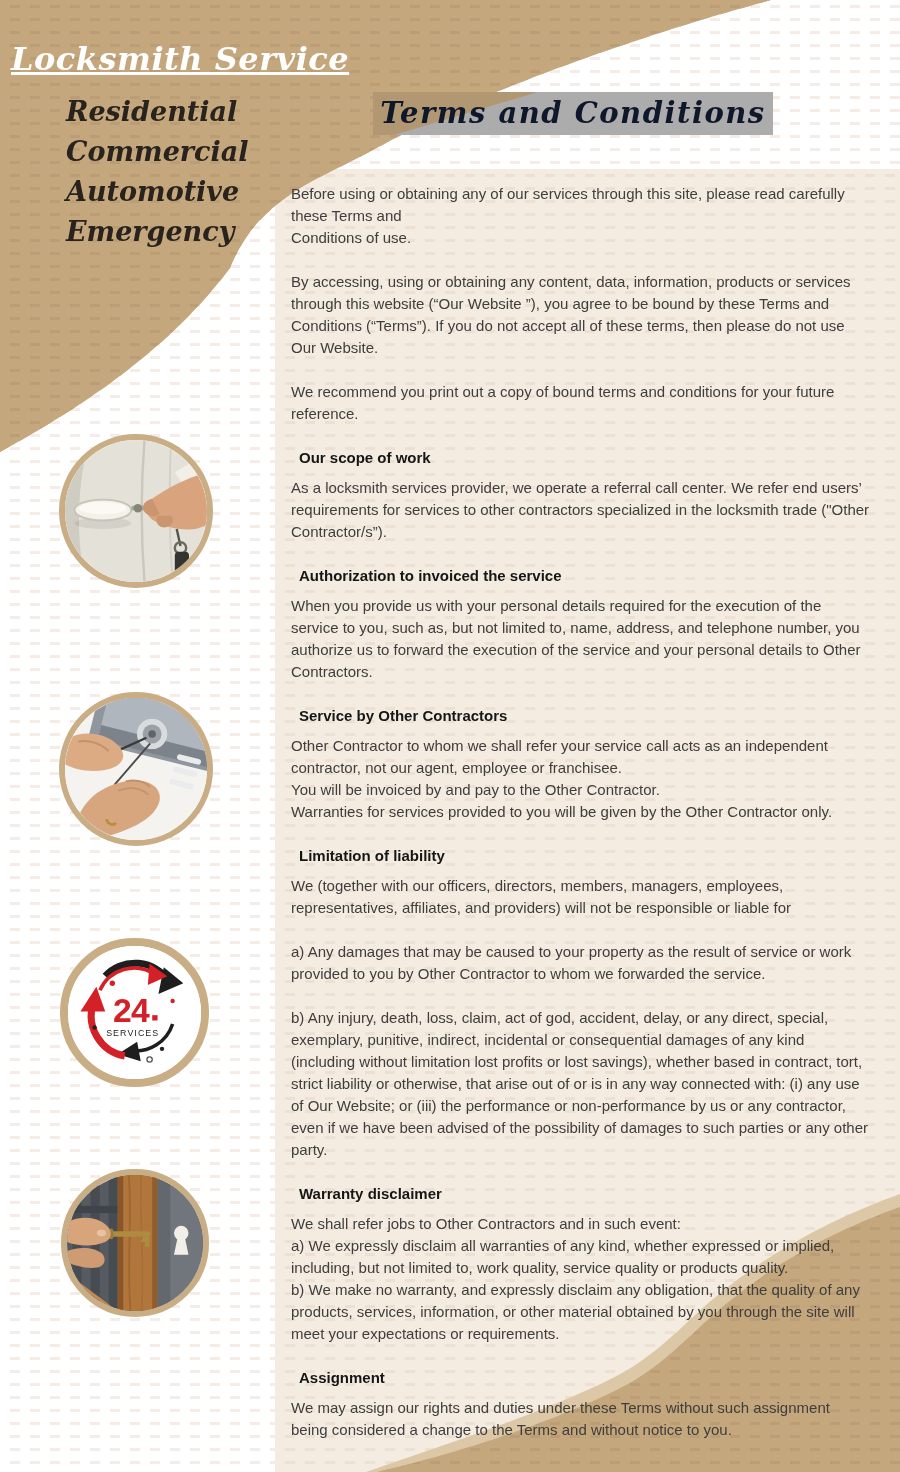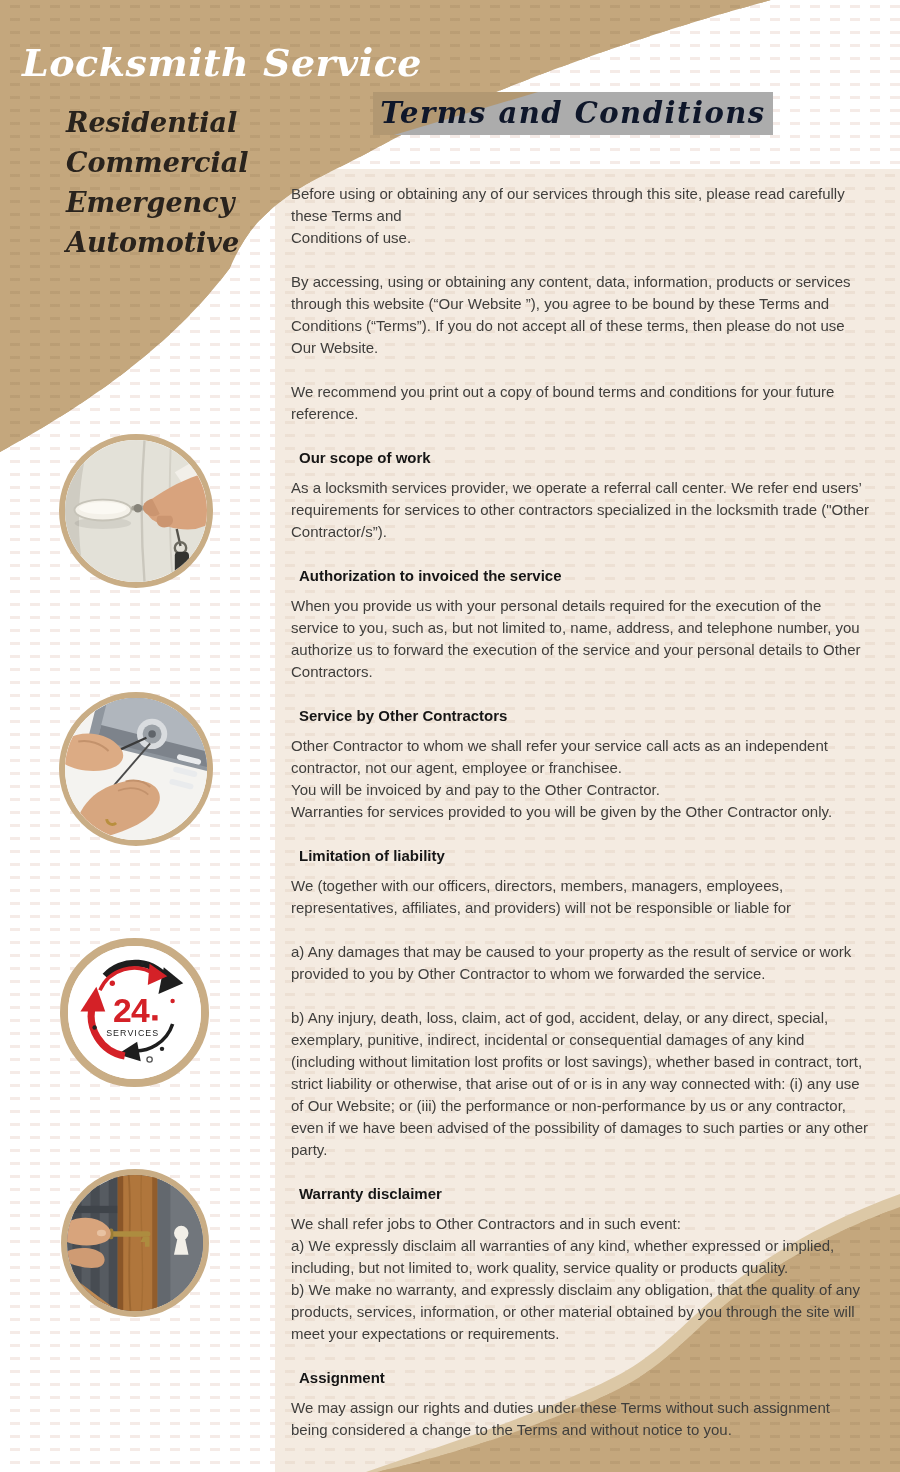--- a/index.html
+++ b/index.html
@@ -57,9 +57,9 @@
   }
   
   #brand{
-    left:22px;top:40px;z-index:5;
+    left:11px;top:40px;z-index:5;
     font-family:"DejaVu Serif",serif;font-style:italic;font-weight:bold;
-    font-size:38px;letter-spacing:0.5px;color:#ffffff;white-space:nowrap;
+    font-size:32px;letter-spacing:0.5px;color:#ffffff;white-space:nowrap;text-decoration:underline;
   }
   #nav{left:66px;top:107px;z-index:5;}
   .nav-item{

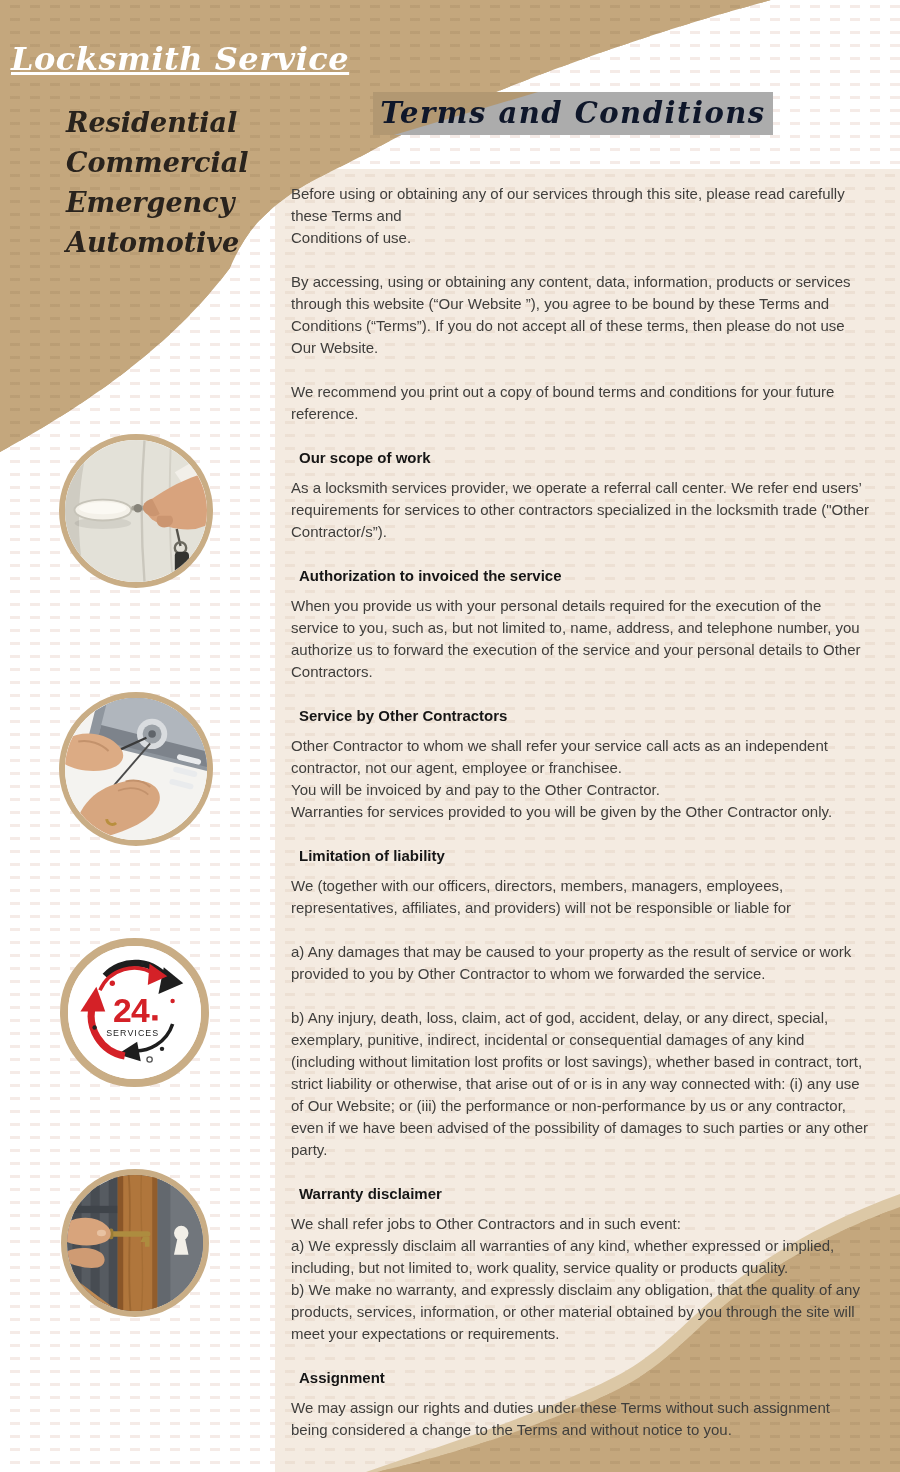--- a/index.html
+++ b/index.html
@@ -61,7 +61,7 @@
     font-family:"DejaVu Serif",serif;font-style:italic;font-weight:bold;
     font-size:32px;letter-spacing:0.5px;color:#ffffff;white-space:nowrap;text-decoration:underline;
   }
-  #nav{left:66px;top:107px;z-index:5;}
+  #nav{left:66px;top:96px;z-index:5;}
   .nav-item{
     font-family:"DejaVu Serif",serif;font-style:italic;font-weight:bold;
     font-size:27px;line-height:32px;margin-bottom:8px;color:#29231d;

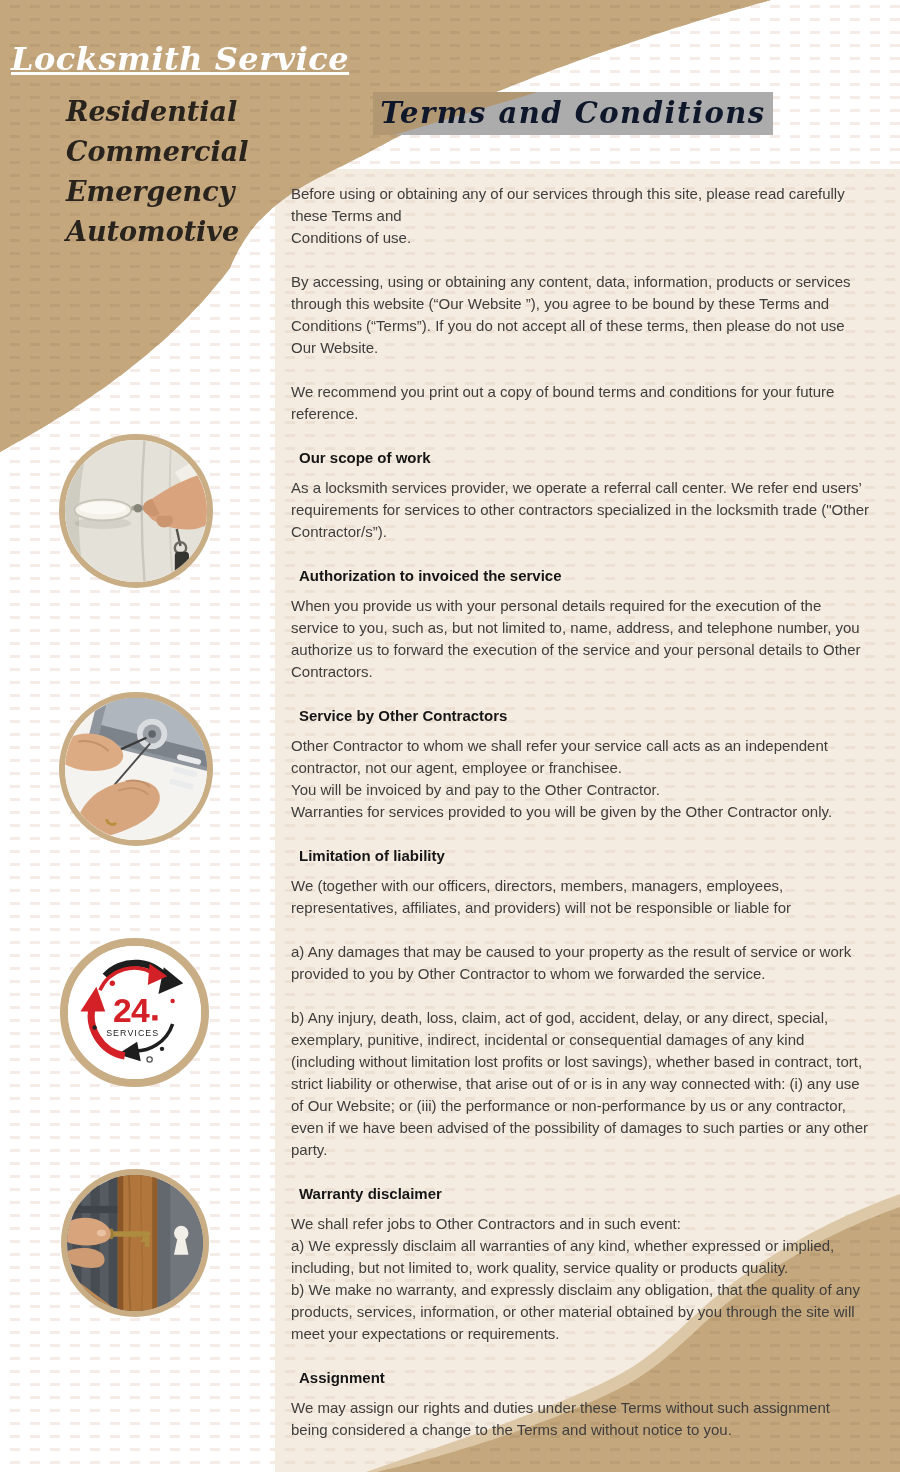--- a/index.html
+++ b/index.html
@@ -108,8 +108,8 @@
   <div id="nav" class="abs">
     <div class="nav-item">Residential</div>
     <div class="nav-item">Commercial</div>
+    <div class="nav-item">Automotive</div>
     <div class="nav-item">Emergency</div>
-    <div class="nav-item">Automotive</div>
   </div>
 
   <div id="circ1" class="circ">

